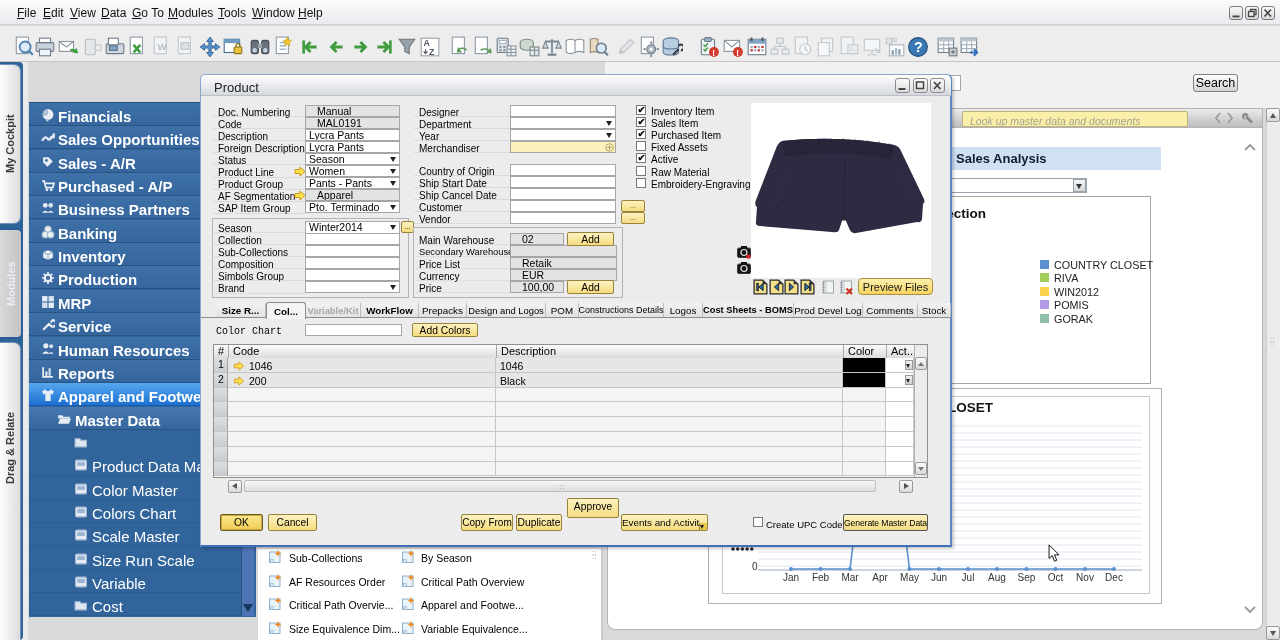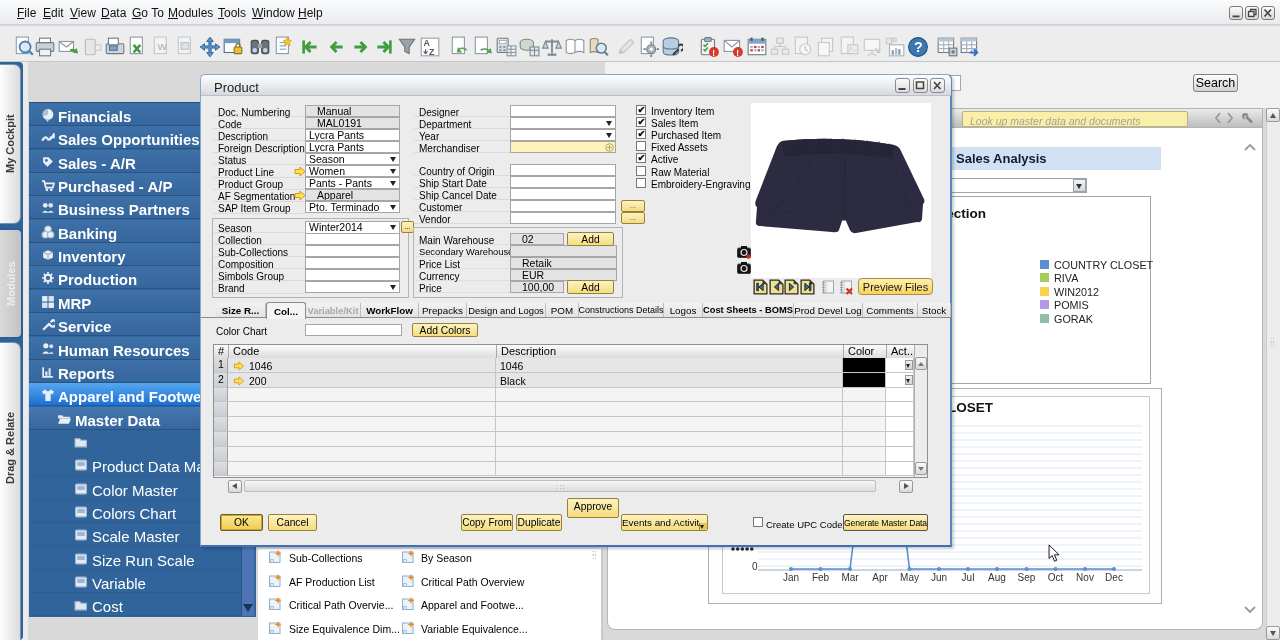--- a/index.html
+++ b/index.html
@@ -820,7 +820,7 @@
 <div class="a tab" style="left:794px;top:303px;width:69px;height:14px;font-size:9.8px;">Prod Devel Log</div>
 <div class="a tab" style="left:863px;top:303px;width:55px;height:14px;font-size:9.8px;">Comments</div>
 <div class="a tab" style="left:918px;top:303px;width:33px;height:14px;font-size:9.8px;">Stock</div>
-<div class="a lbl" style="left:216px;top:326px;">Color Chart</div>
+<div class="a lbl" style="left:216px;top:326px;font-family:Liberation Mono, monospace;">Color Chart</div>
 <div class="a fld" style="left:305px;top:324px;width:97px;height:12px;"></div>
 <div class="a ybtn" style="left:412px;top:322.5px;width:66px;height:14px;line-height:13px;">Add Colors</div>
 <div class="a" style="left:213px;top:344px;width:715px;height:134px;background:#f4f4f4;border:1px solid #909090;"></div>

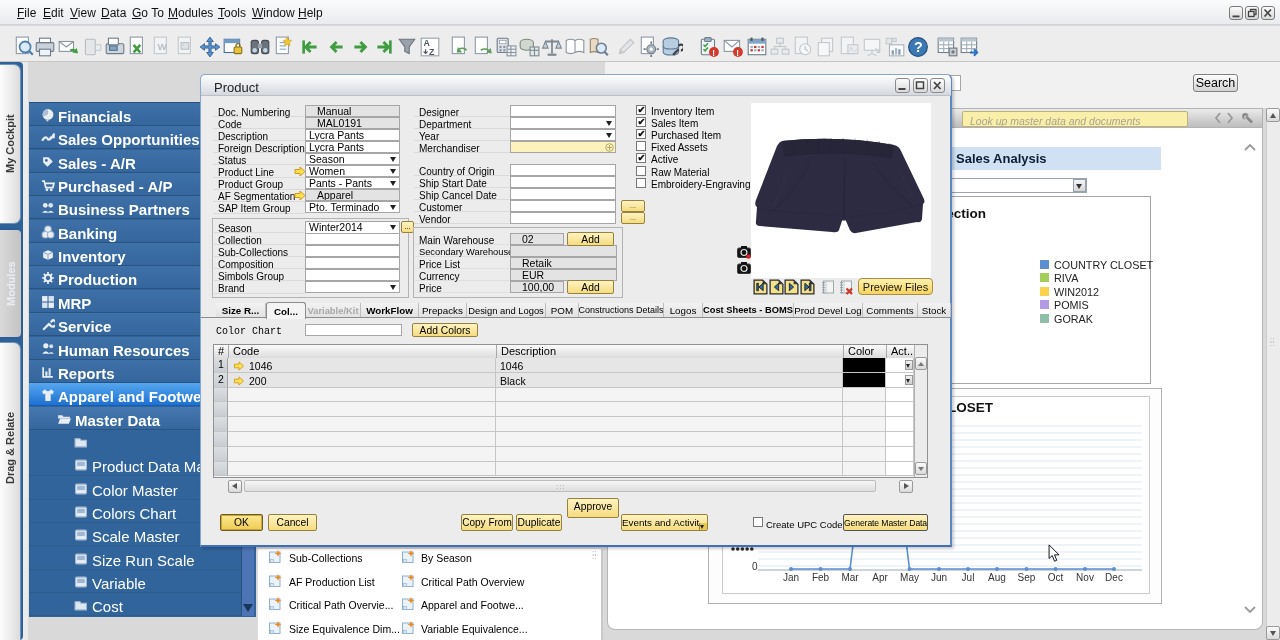--- a/index.html
+++ b/index.html
@@ -467,7 +467,7 @@
     <rect x="1.5" y="9.5" width="3" height="3" fill="#dce6f0" stroke="#8fb0cc" stroke-width="0.6"></rect>
     <path d="M9 0 l1 2.4 2.4 1 -2.4 1 -1 2.4 -1 -2.4 -2.4 -1 2.4 -1 z" fill="#f08a1d"></path>
   </svg>
-<div class="a mi" style="left:289px;top:575.5px;">AF Production List</div>
+<div class="a mi" style="left:289px;top:575.5px;">AF Resources Order</div>
 <svg class="a" style="left:402px;top:573.5px;" width="13" height="14" viewBox="0 0 13 14">
     <rect x="0.5" y="2" width="10.5" height="10.5" fill="#eaf2fa" stroke="#8fb0cc"></rect>
     <rect x="1.5" y="9.5" width="3" height="3" fill="#dce6f0" stroke="#8fb0cc" stroke-width="0.6"></rect>

